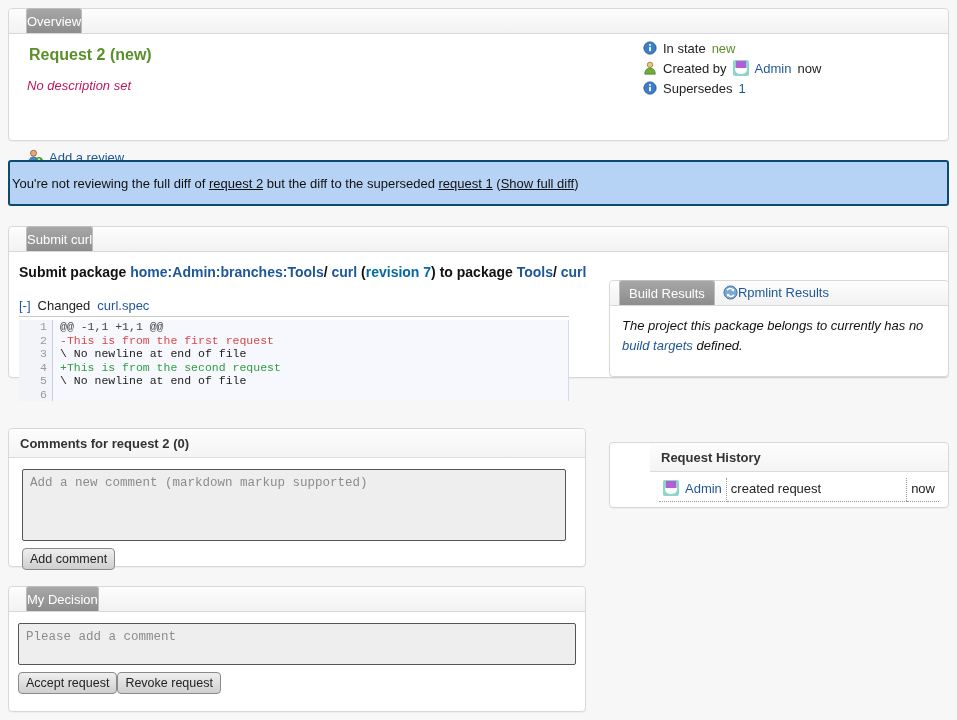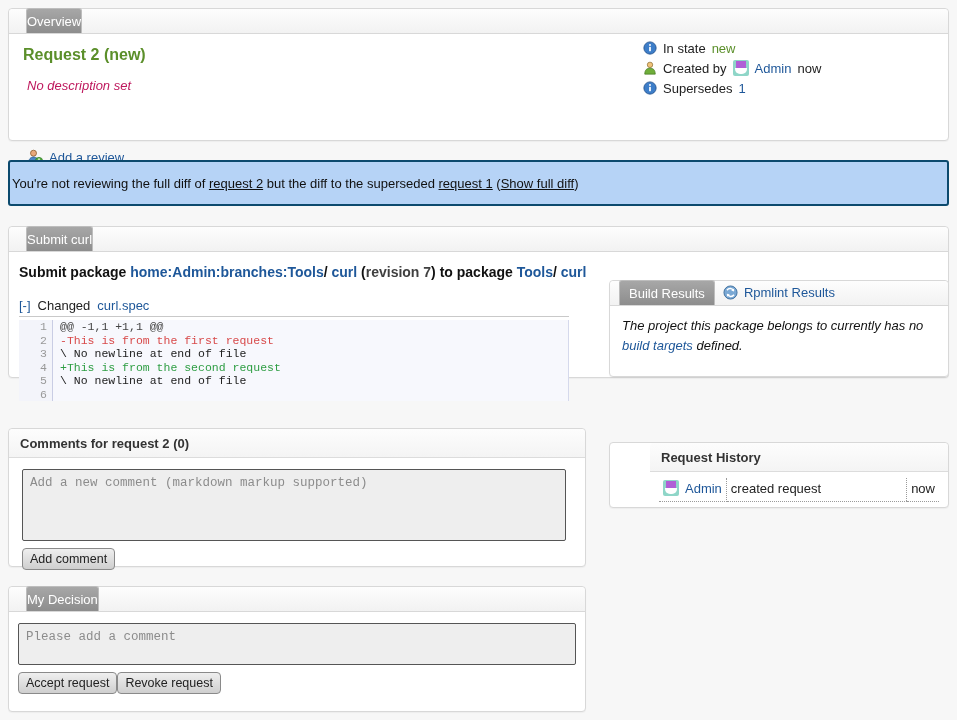--- a/index.html
+++ b/index.html
@@ -72,7 +72,7 @@
   #overview { position: absolute; left: 8px; top: 8px; width: 941px; height: 133px; }
   #overview .panel-body { padding: 0; position: relative; height: 106px; }
   .req-title {
-    position: absolute; left: 14px; top: 12px;
+    position: absolute; left: 20px; top: 12px;
     font-size: 16px; font-weight: bold; color: #5b8f2a;
   }
   .req-desc {

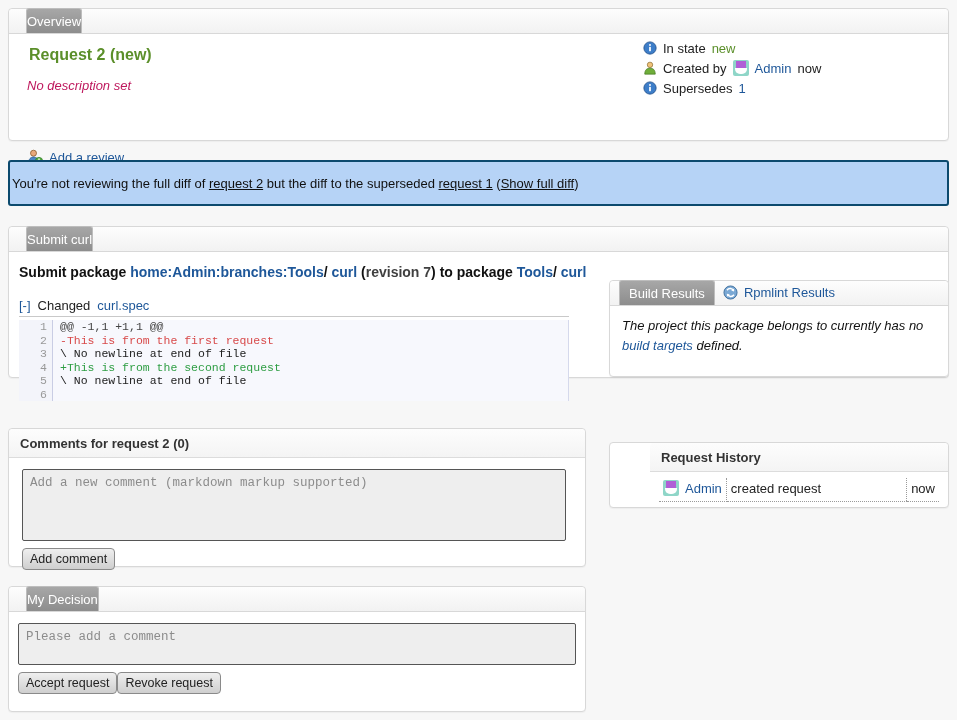--- a/index.html
+++ b/index.html
@@ -131,7 +131,7 @@
   }
   .submit-line a { font-weight: bold; }
   .submit-line .sep { color: #111; }
-  .submit-line .rev { color: #404040; font-weight: bold; }
+  .submit-line .rev { color: #0369a1; font-weight: bold; }
 
   .diffbox { position: absolute; left: 10px; top: 46px; width: 560px; }
   .diff-header { display: flex; align-items: baseline; gap: 7px; font-size: 13px; padding-bottom: 3px; }

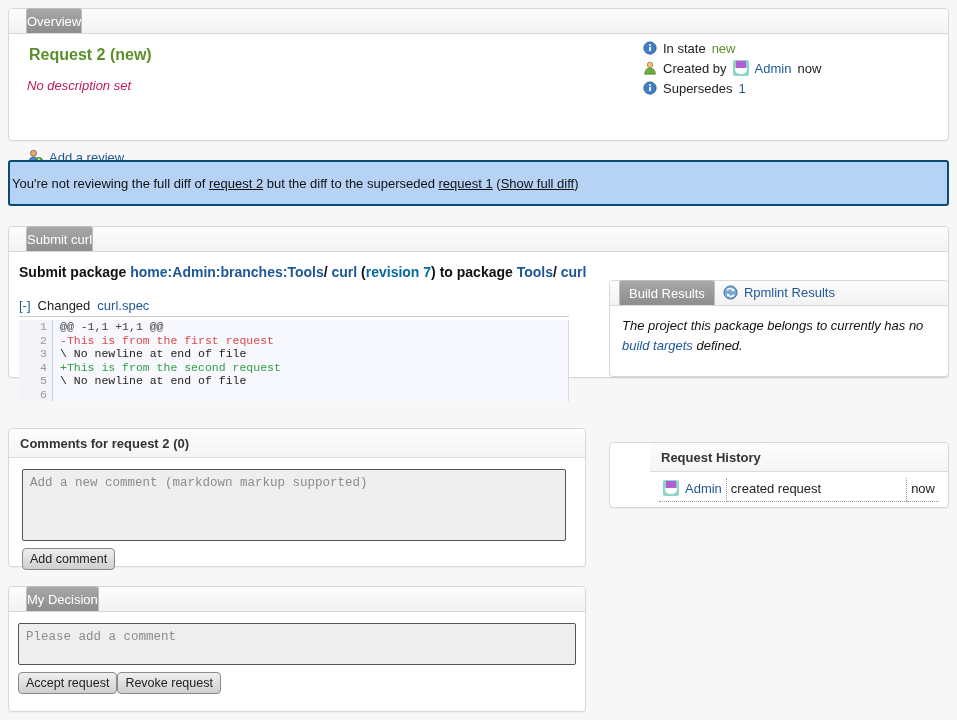--- a/index.html
+++ b/index.html
@@ -164,7 +164,7 @@
   #build { position: absolute; left: 609px; top: 280px; width: 340px; height: 97px; }
   #build .tabbar { padding-left: 9px; gap: 0; }
   #build .tab { padding: 0 9px; }
-  #build .tab.inactive { padding: 0 8px; display:flex; align-items:center; gap:6px; }
+  #build .tab.inactive { padding: 0 8px; display:flex; align-items:center; }
   .build-body { padding: 10px 12px 0 12px; font-style: italic; font-size: 13px; color: #111; line-height: 20px; }
   .build-body a { font-style: italic; }
 

